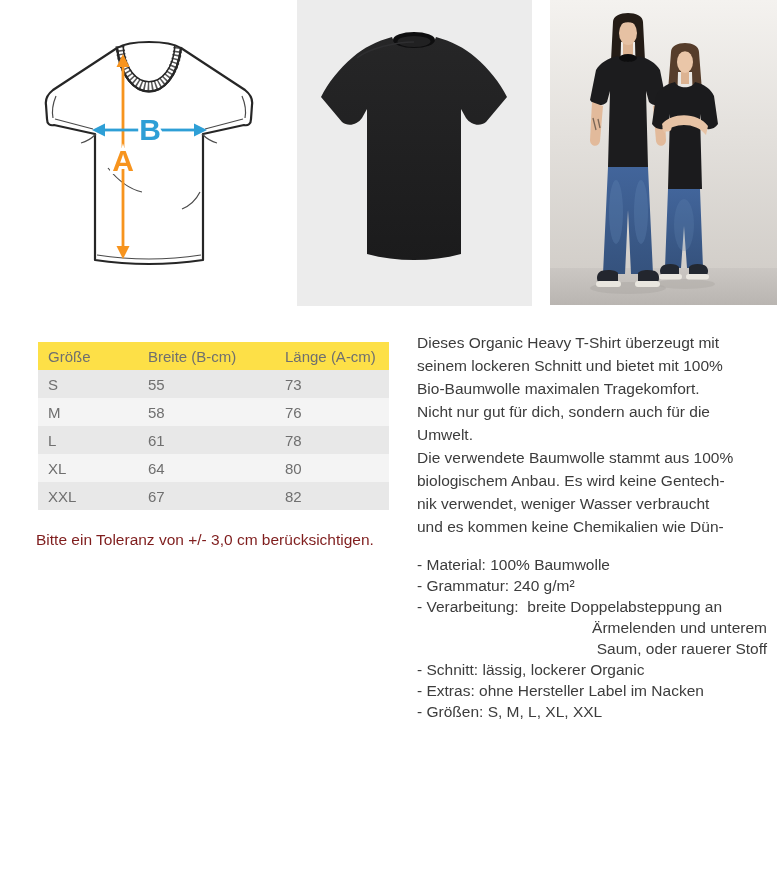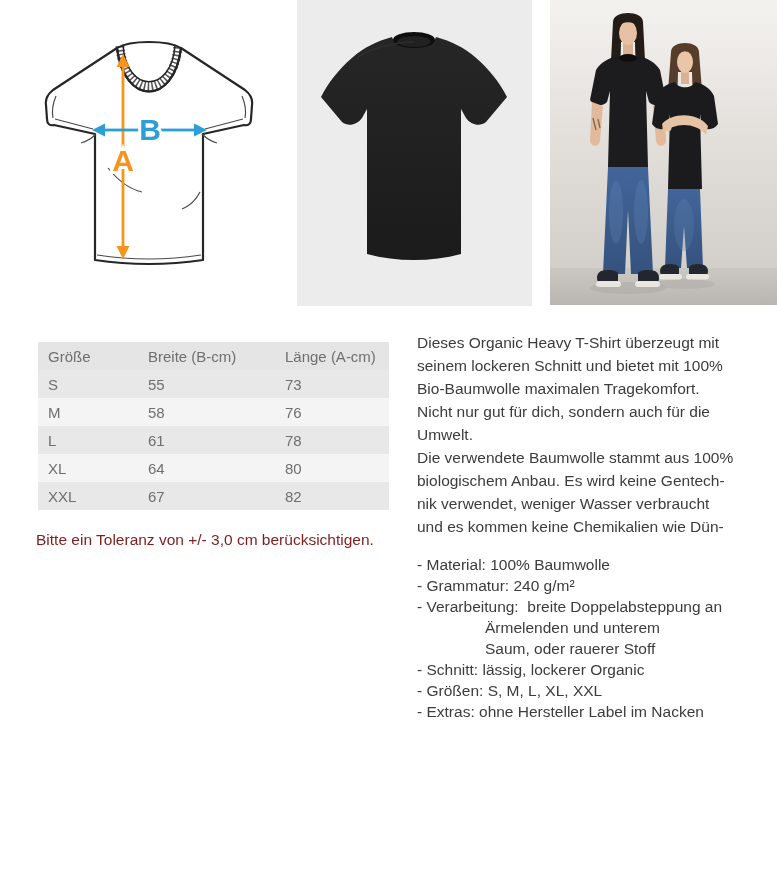--- a/index.html
+++ b/index.html
@@ -20,7 +20,7 @@
                                 vertical-align:middle;}
   .size-table col.c1{width:110px;} .size-table col.c2{width:137px;} .size-table col.c3{width:104px;}
   .size-table th:first-child,.size-table td:first-child{padding-left:10px;}
-  .size-table thead tr{background:#e5e5e5;}
+  .size-table thead tr{background:#fde047;}
   .size-table tbody tr:nth-child(odd){background:#e8e8e8;}
   .size-table tbody tr:nth-child(even){background:#f4f4f4;}
 

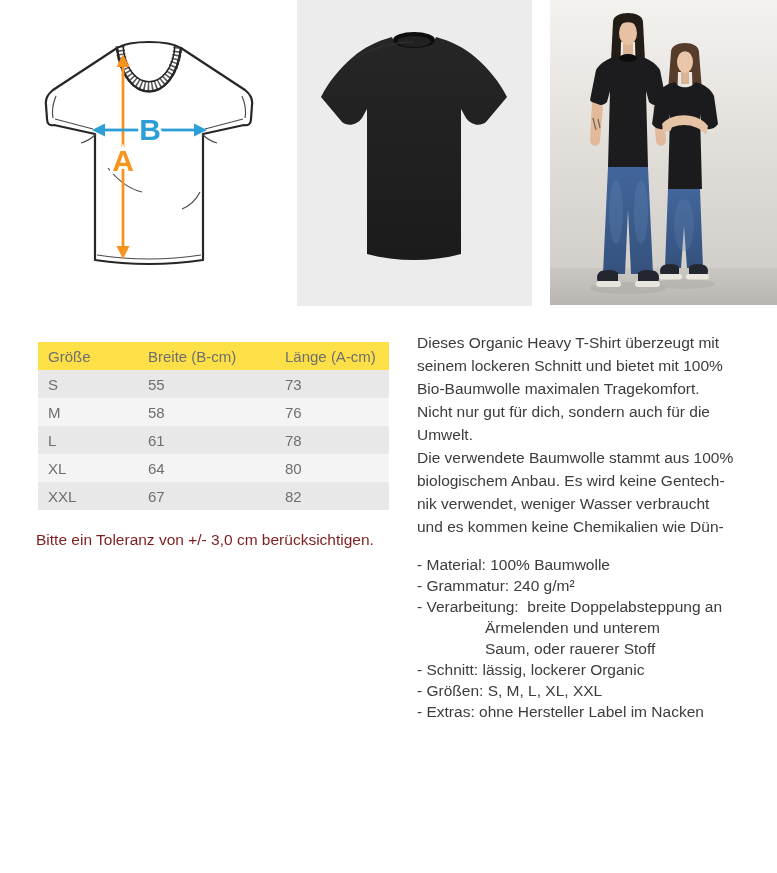--- a/index.html
+++ b/index.html
@@ -32,7 +32,7 @@
   .para.p2{margin-top:0;}
   .speclist{margin-top:16px;}
   .speclist .dline{line-height:21px;white-space:pre;}
-  .speclist .dline.indent{margin-left:68px;}
+  .speclist .dline.indent{margin-left:68px;text-align:right;}
 </style>
 </head>
 <body>

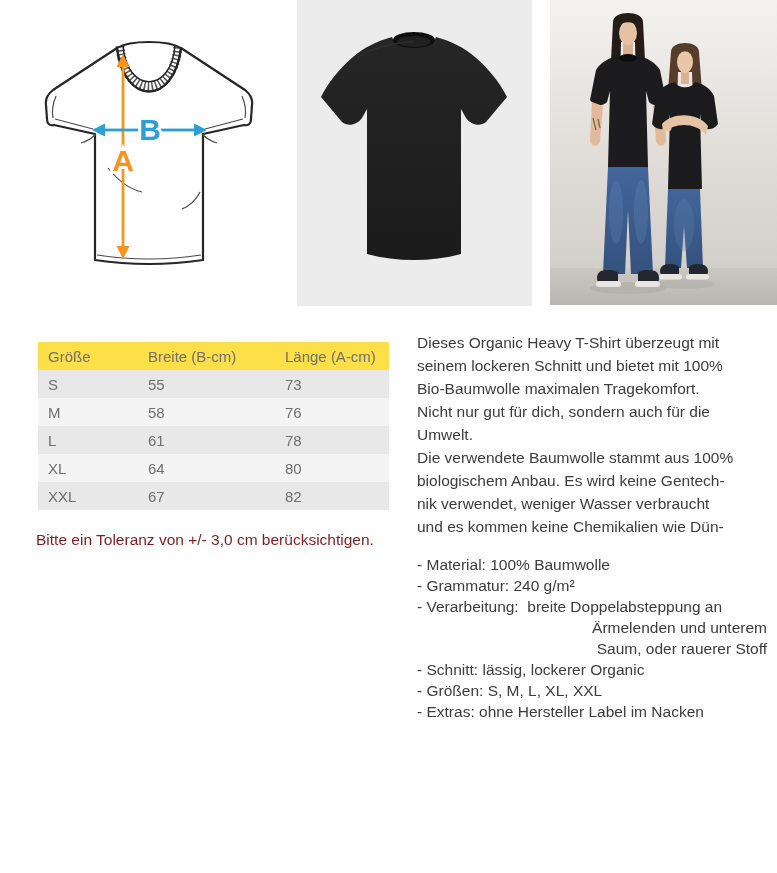--- a/index.html
+++ b/index.html
@@ -215,8 +215,8 @@
       <div class="dline indent">Ärmelenden und unterem</div>
       <div class="dline indent">Saum, oder rauerer Stoff</div>
       <div class="dline">- Schnitt: lässig, lockerer Organic</div>
+      <div class="dline">- Extras: ohne Hersteller Label im Nacken</div>
       <div class="dline">- Größen: S, M, L, XL, XXL</div>
-      <div class="dline">- Extras: ohne Hersteller Label im Nacken</div>
     </div>
   </div>
 

